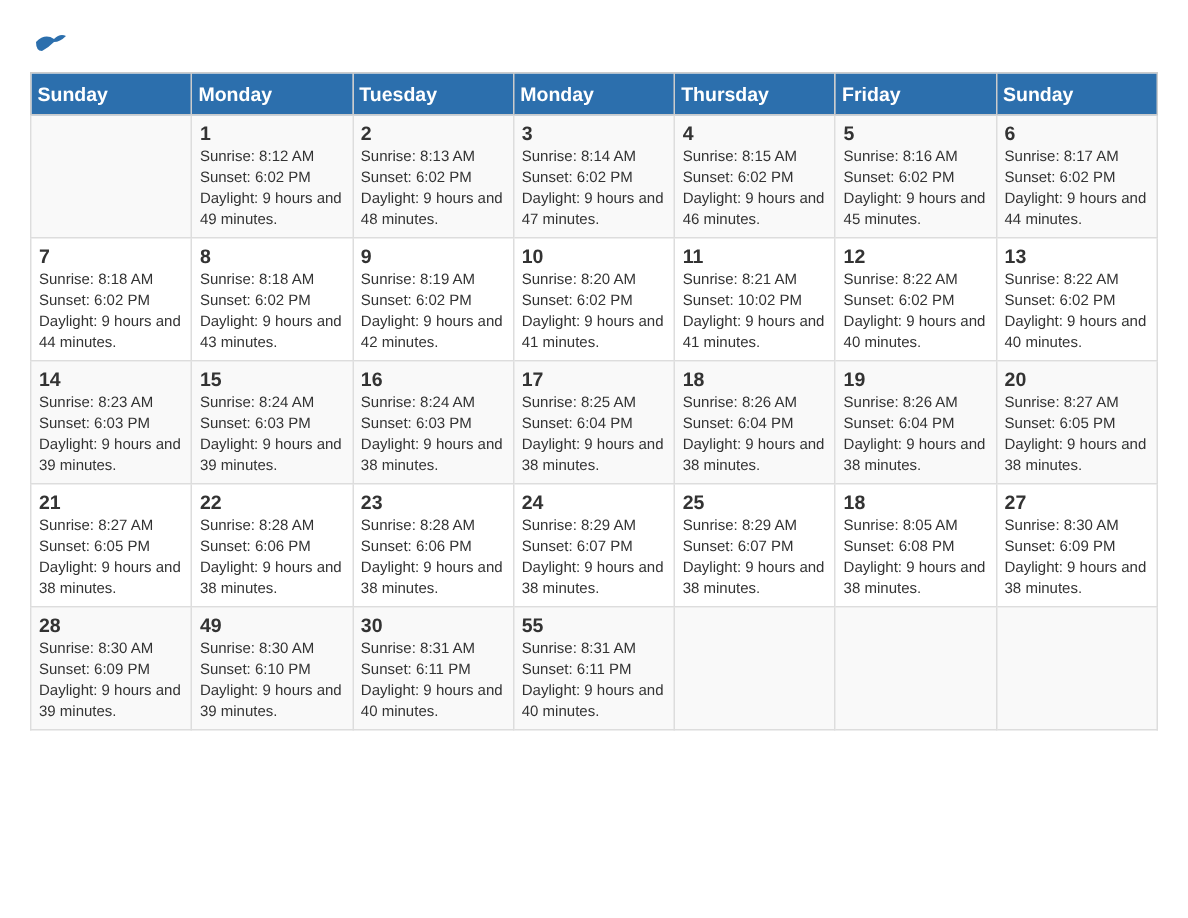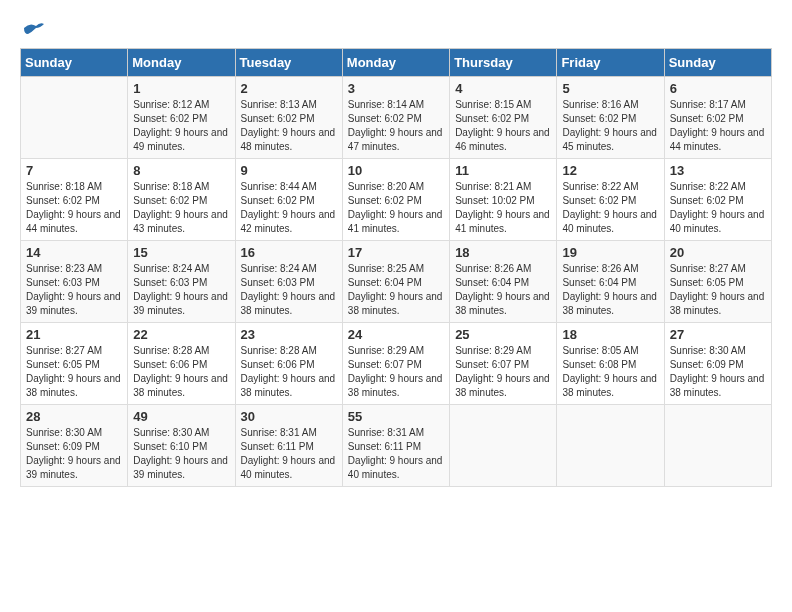--- a/index.html
+++ b/index.html
@@ -175,7 +175,7 @@
         </td>
         <td>
           <span class="day-number">9</span>
-          <div class="day-info">Sunrise: 8:44 AM
+          <div class="day-info">Sunrise: 8:19 AM
 Sunset: 6:02 PM
 Daylight: 9 hours
 and 42 minutes.</div>

